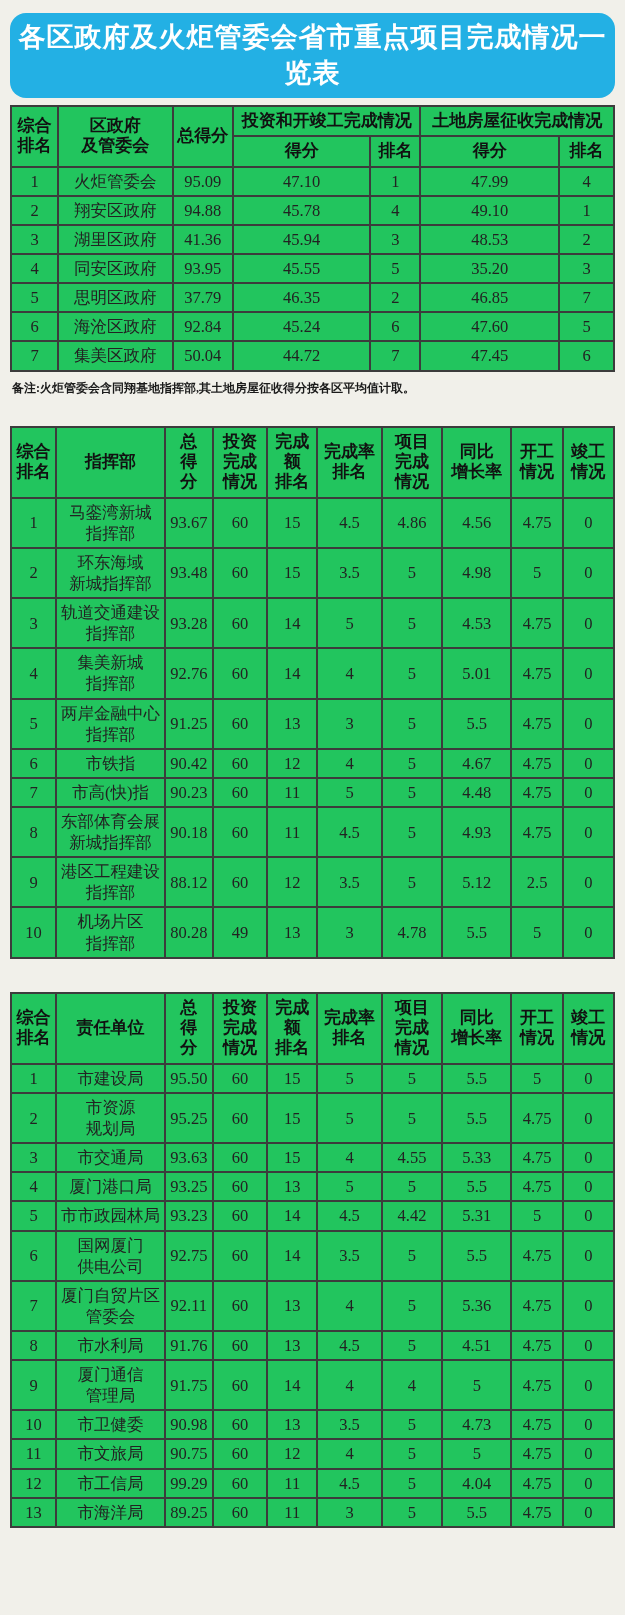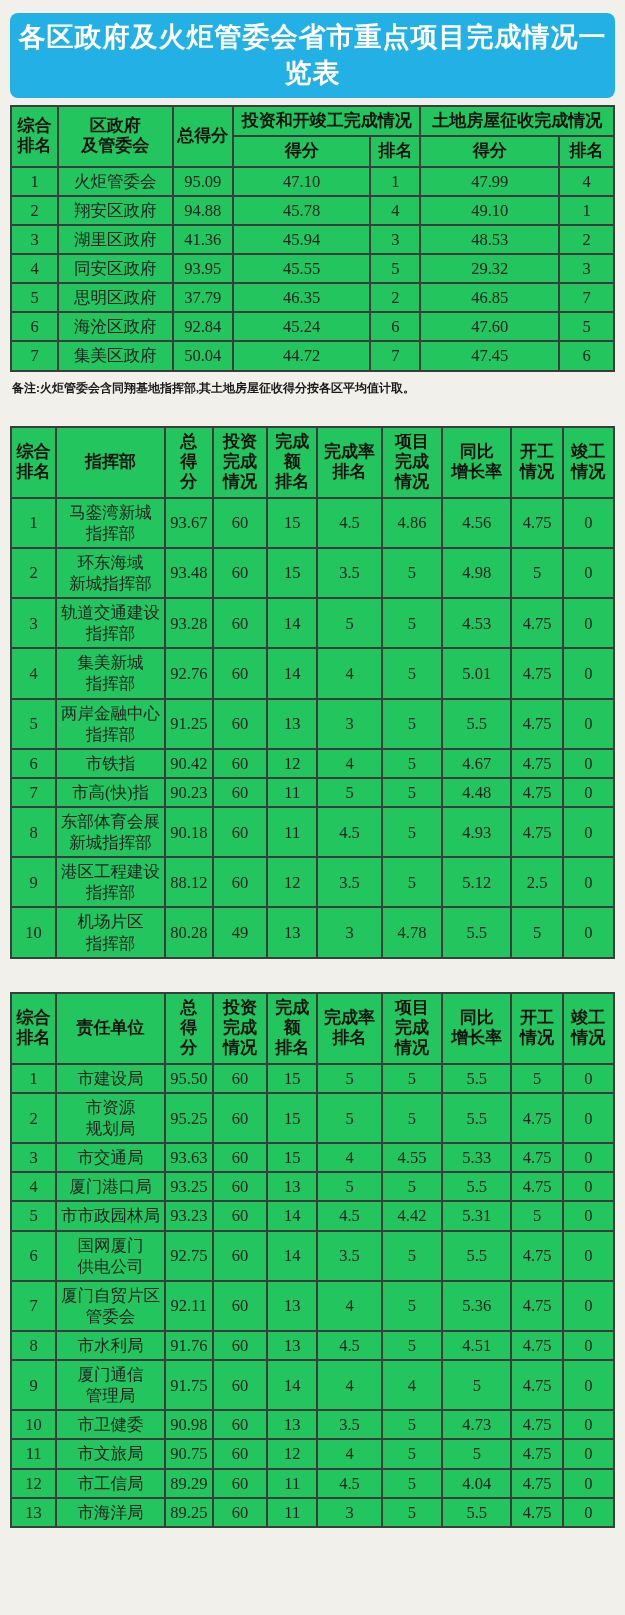--- a/index.html
+++ b/index.html
@@ -15,7 +15,7 @@
   .title-bar {
     margin: 0 10px;
     background: #23b0e4;
-    border-radius: 8px;
+    border-radius: 16px;
     color: #ffffff;
     font-weight: bold;
     font-size: 27px;

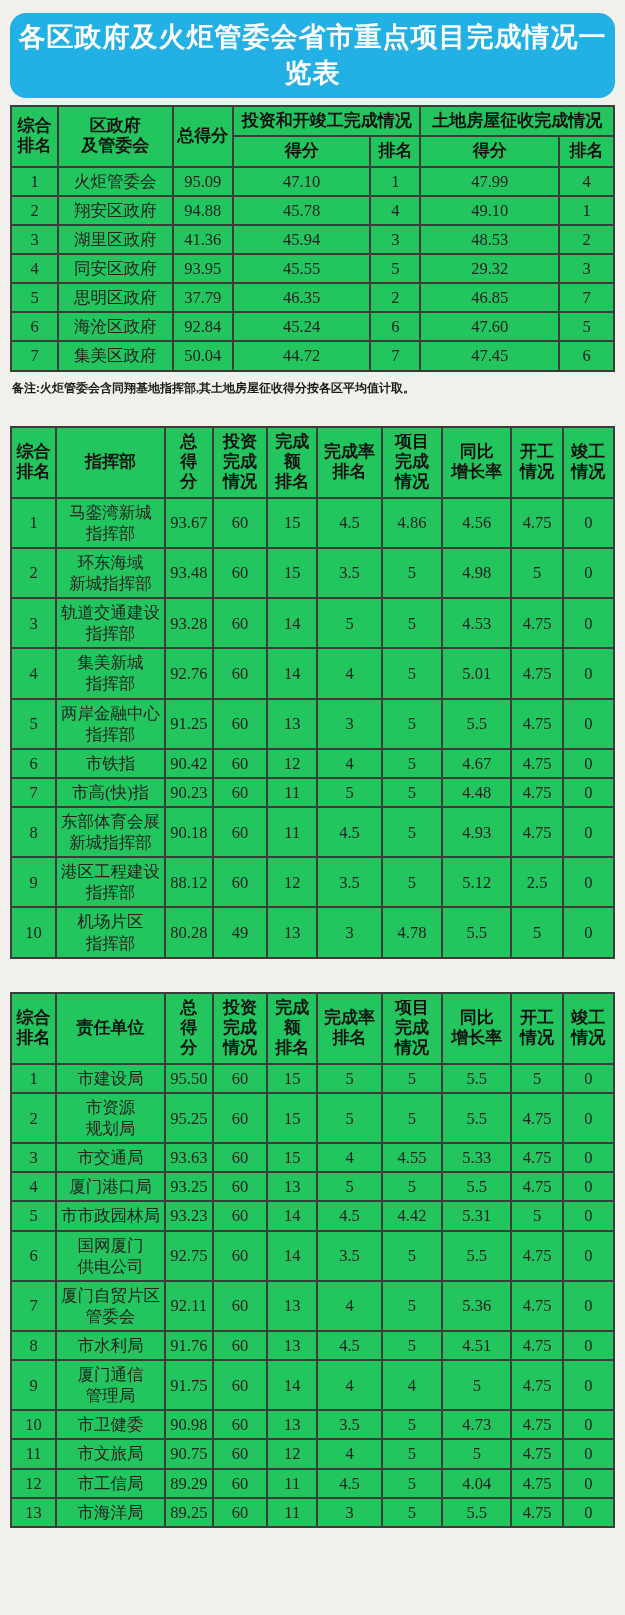--- a/index.html
+++ b/index.html
@@ -131,7 +131,7 @@
           <td>93.95</td>
           <td>45.55</td>
           <td>5</td>
-          <td>29.32</td>
+          <td>35.20</td>
           <td>3</td>
         </tr>
         <tr>

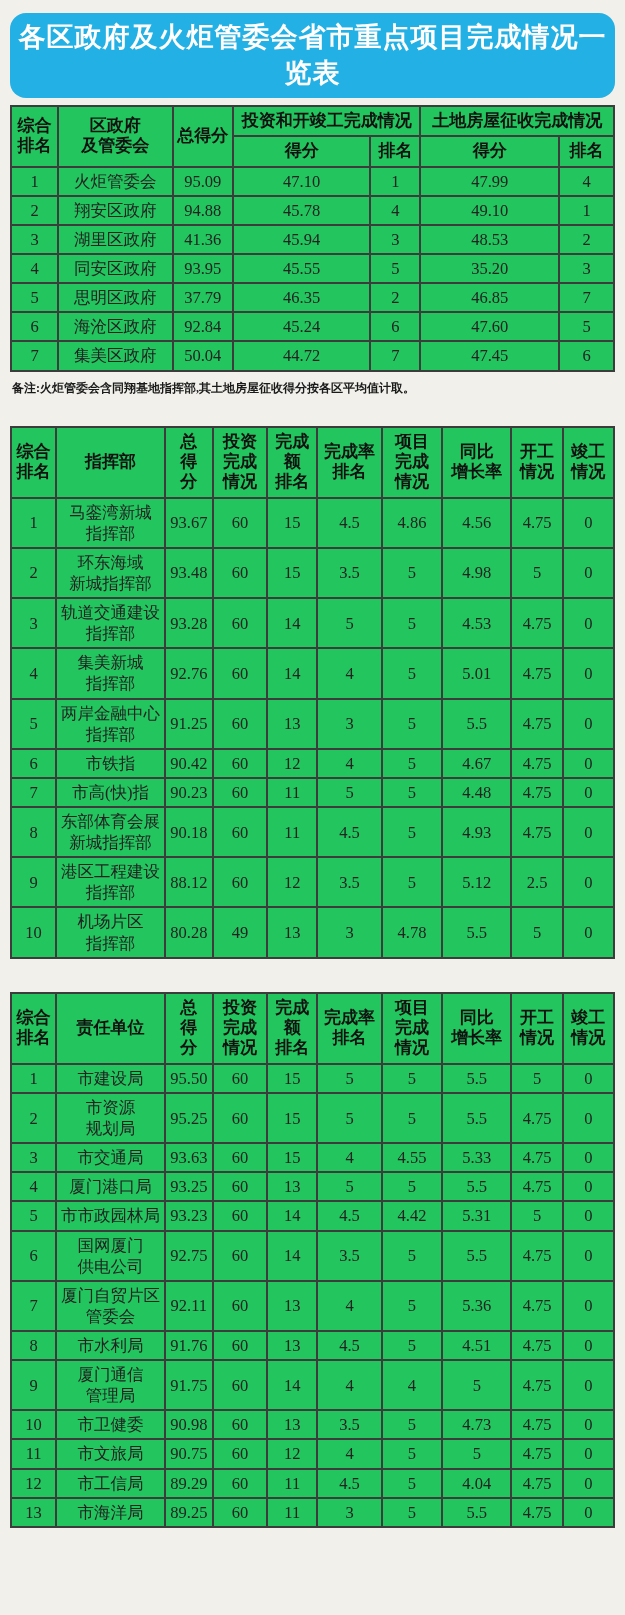--- a/index.html
+++ b/index.html
@@ -521,7 +521,7 @@
         <tr>
           <td>12</td>
           <td>市工信局</td>
-          <td>89.29</td>
+          <td>99.29</td>
           <td>60</td>
           <td>11</td>
           <td>4.5</td>

